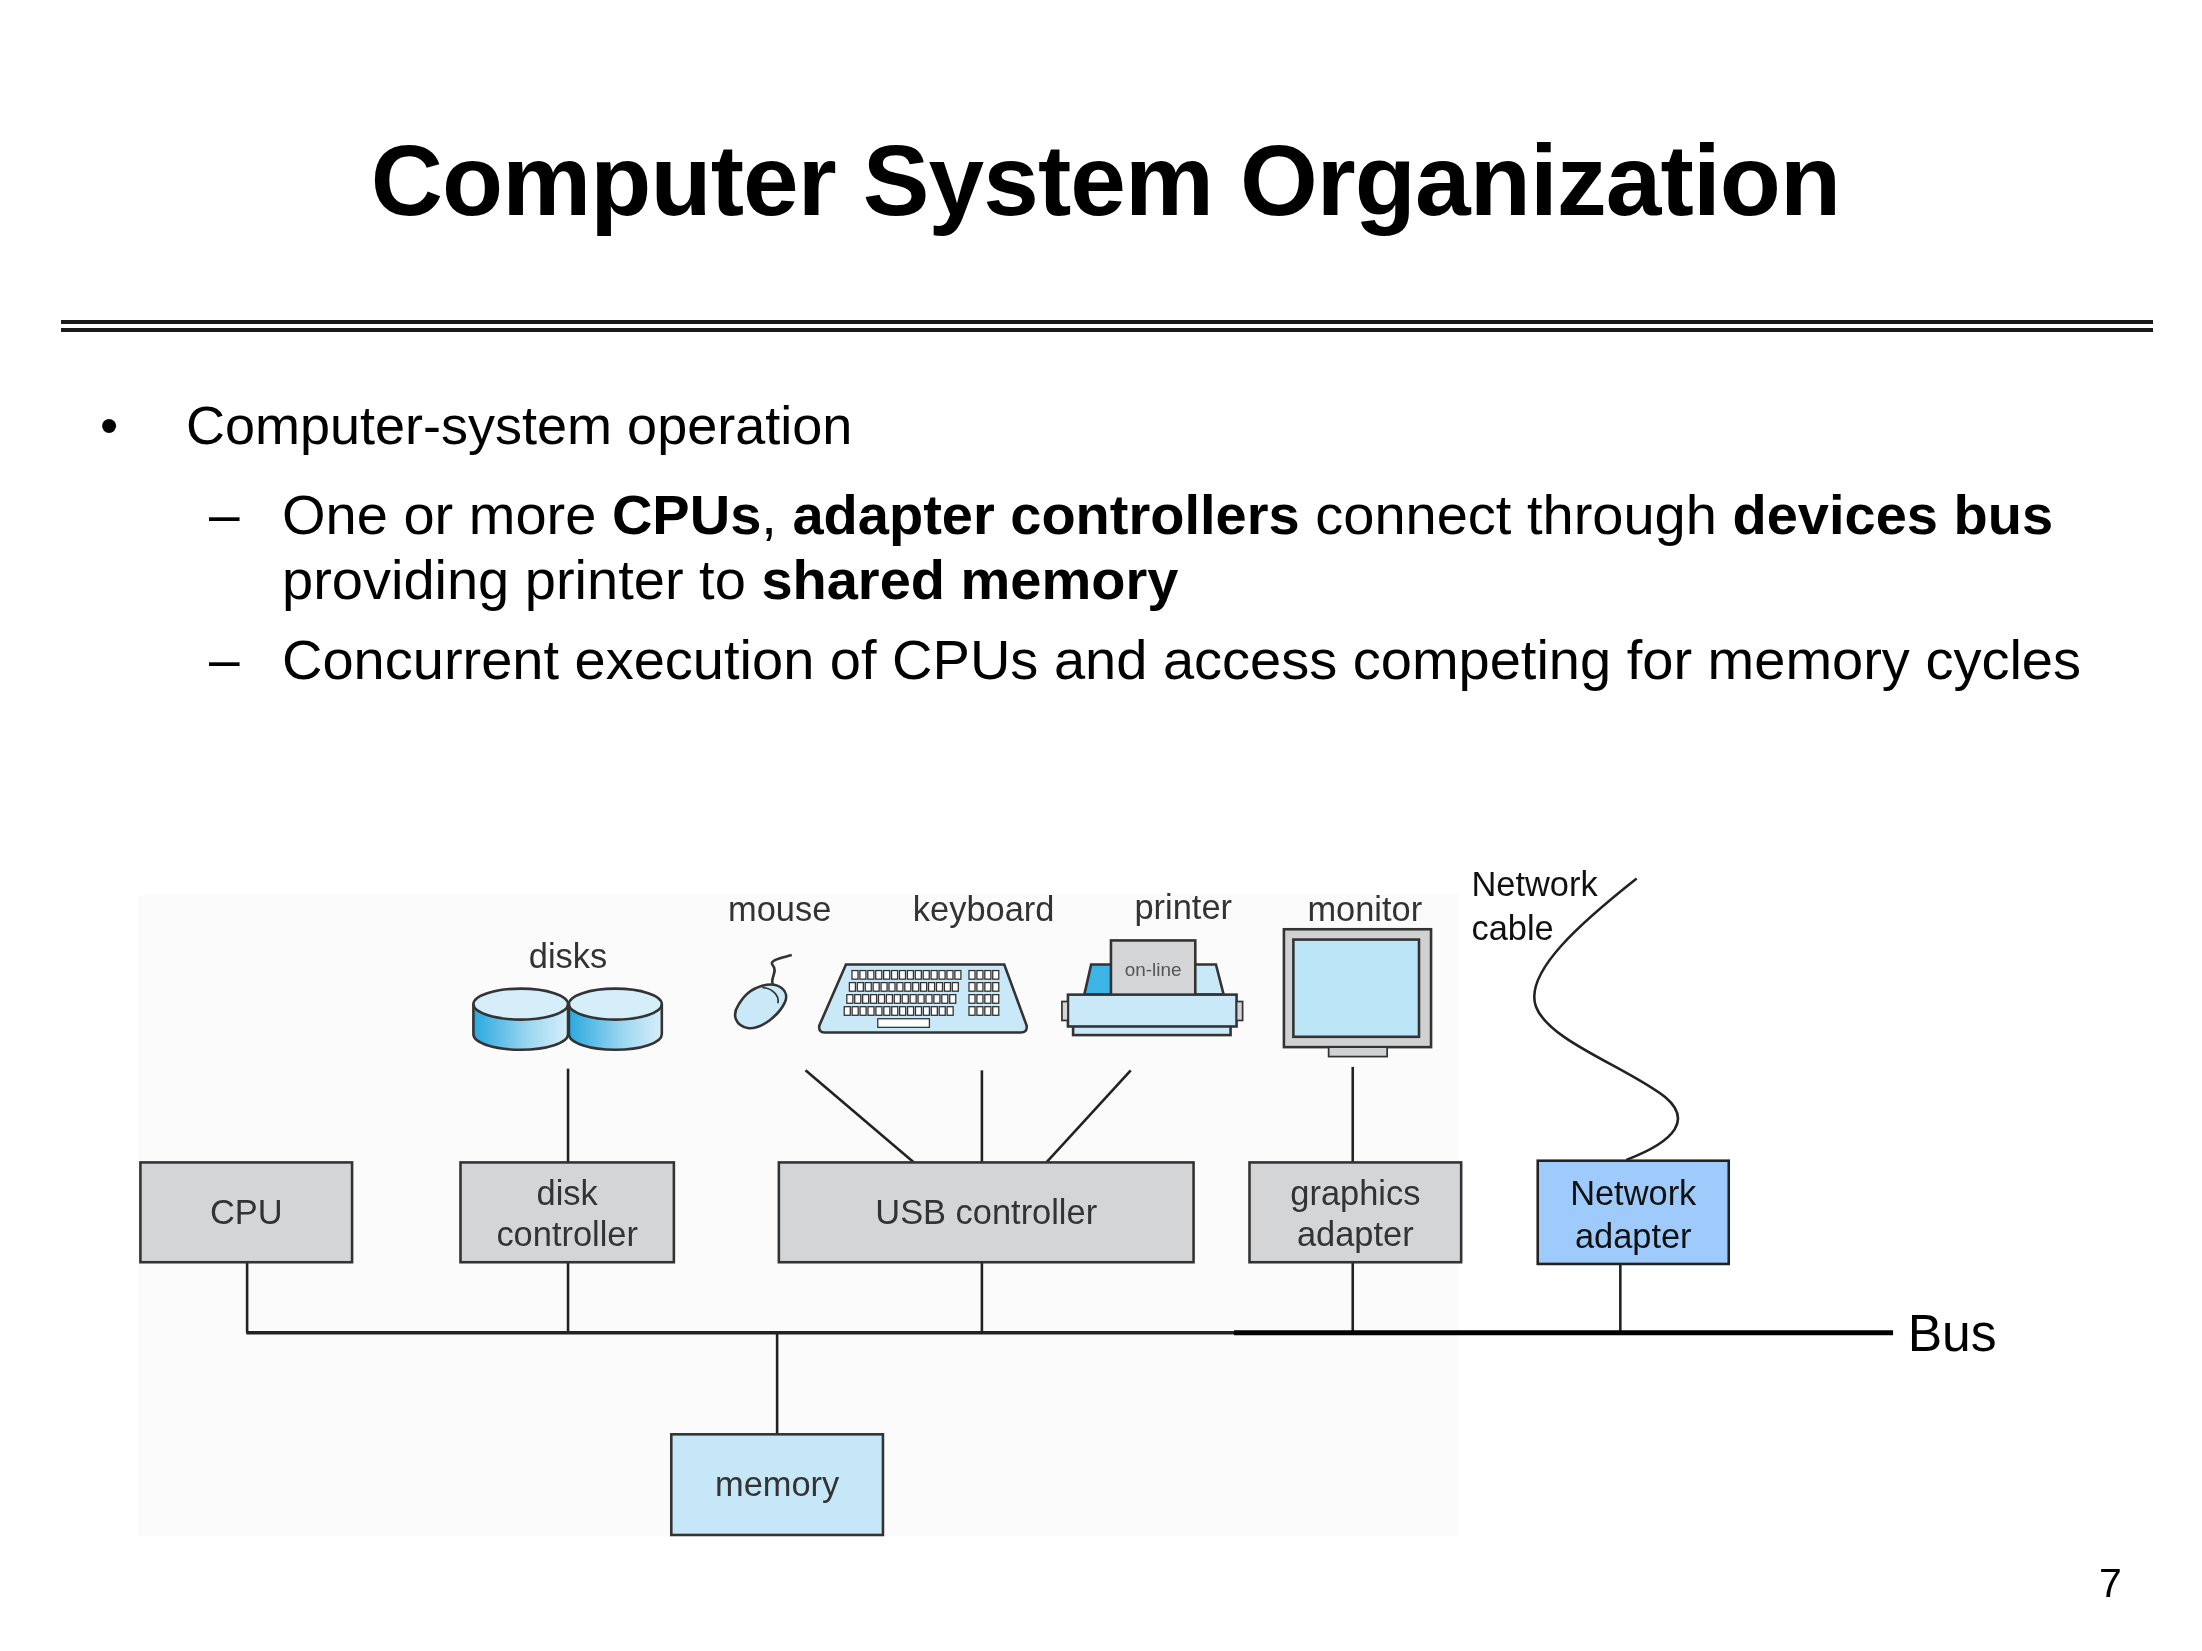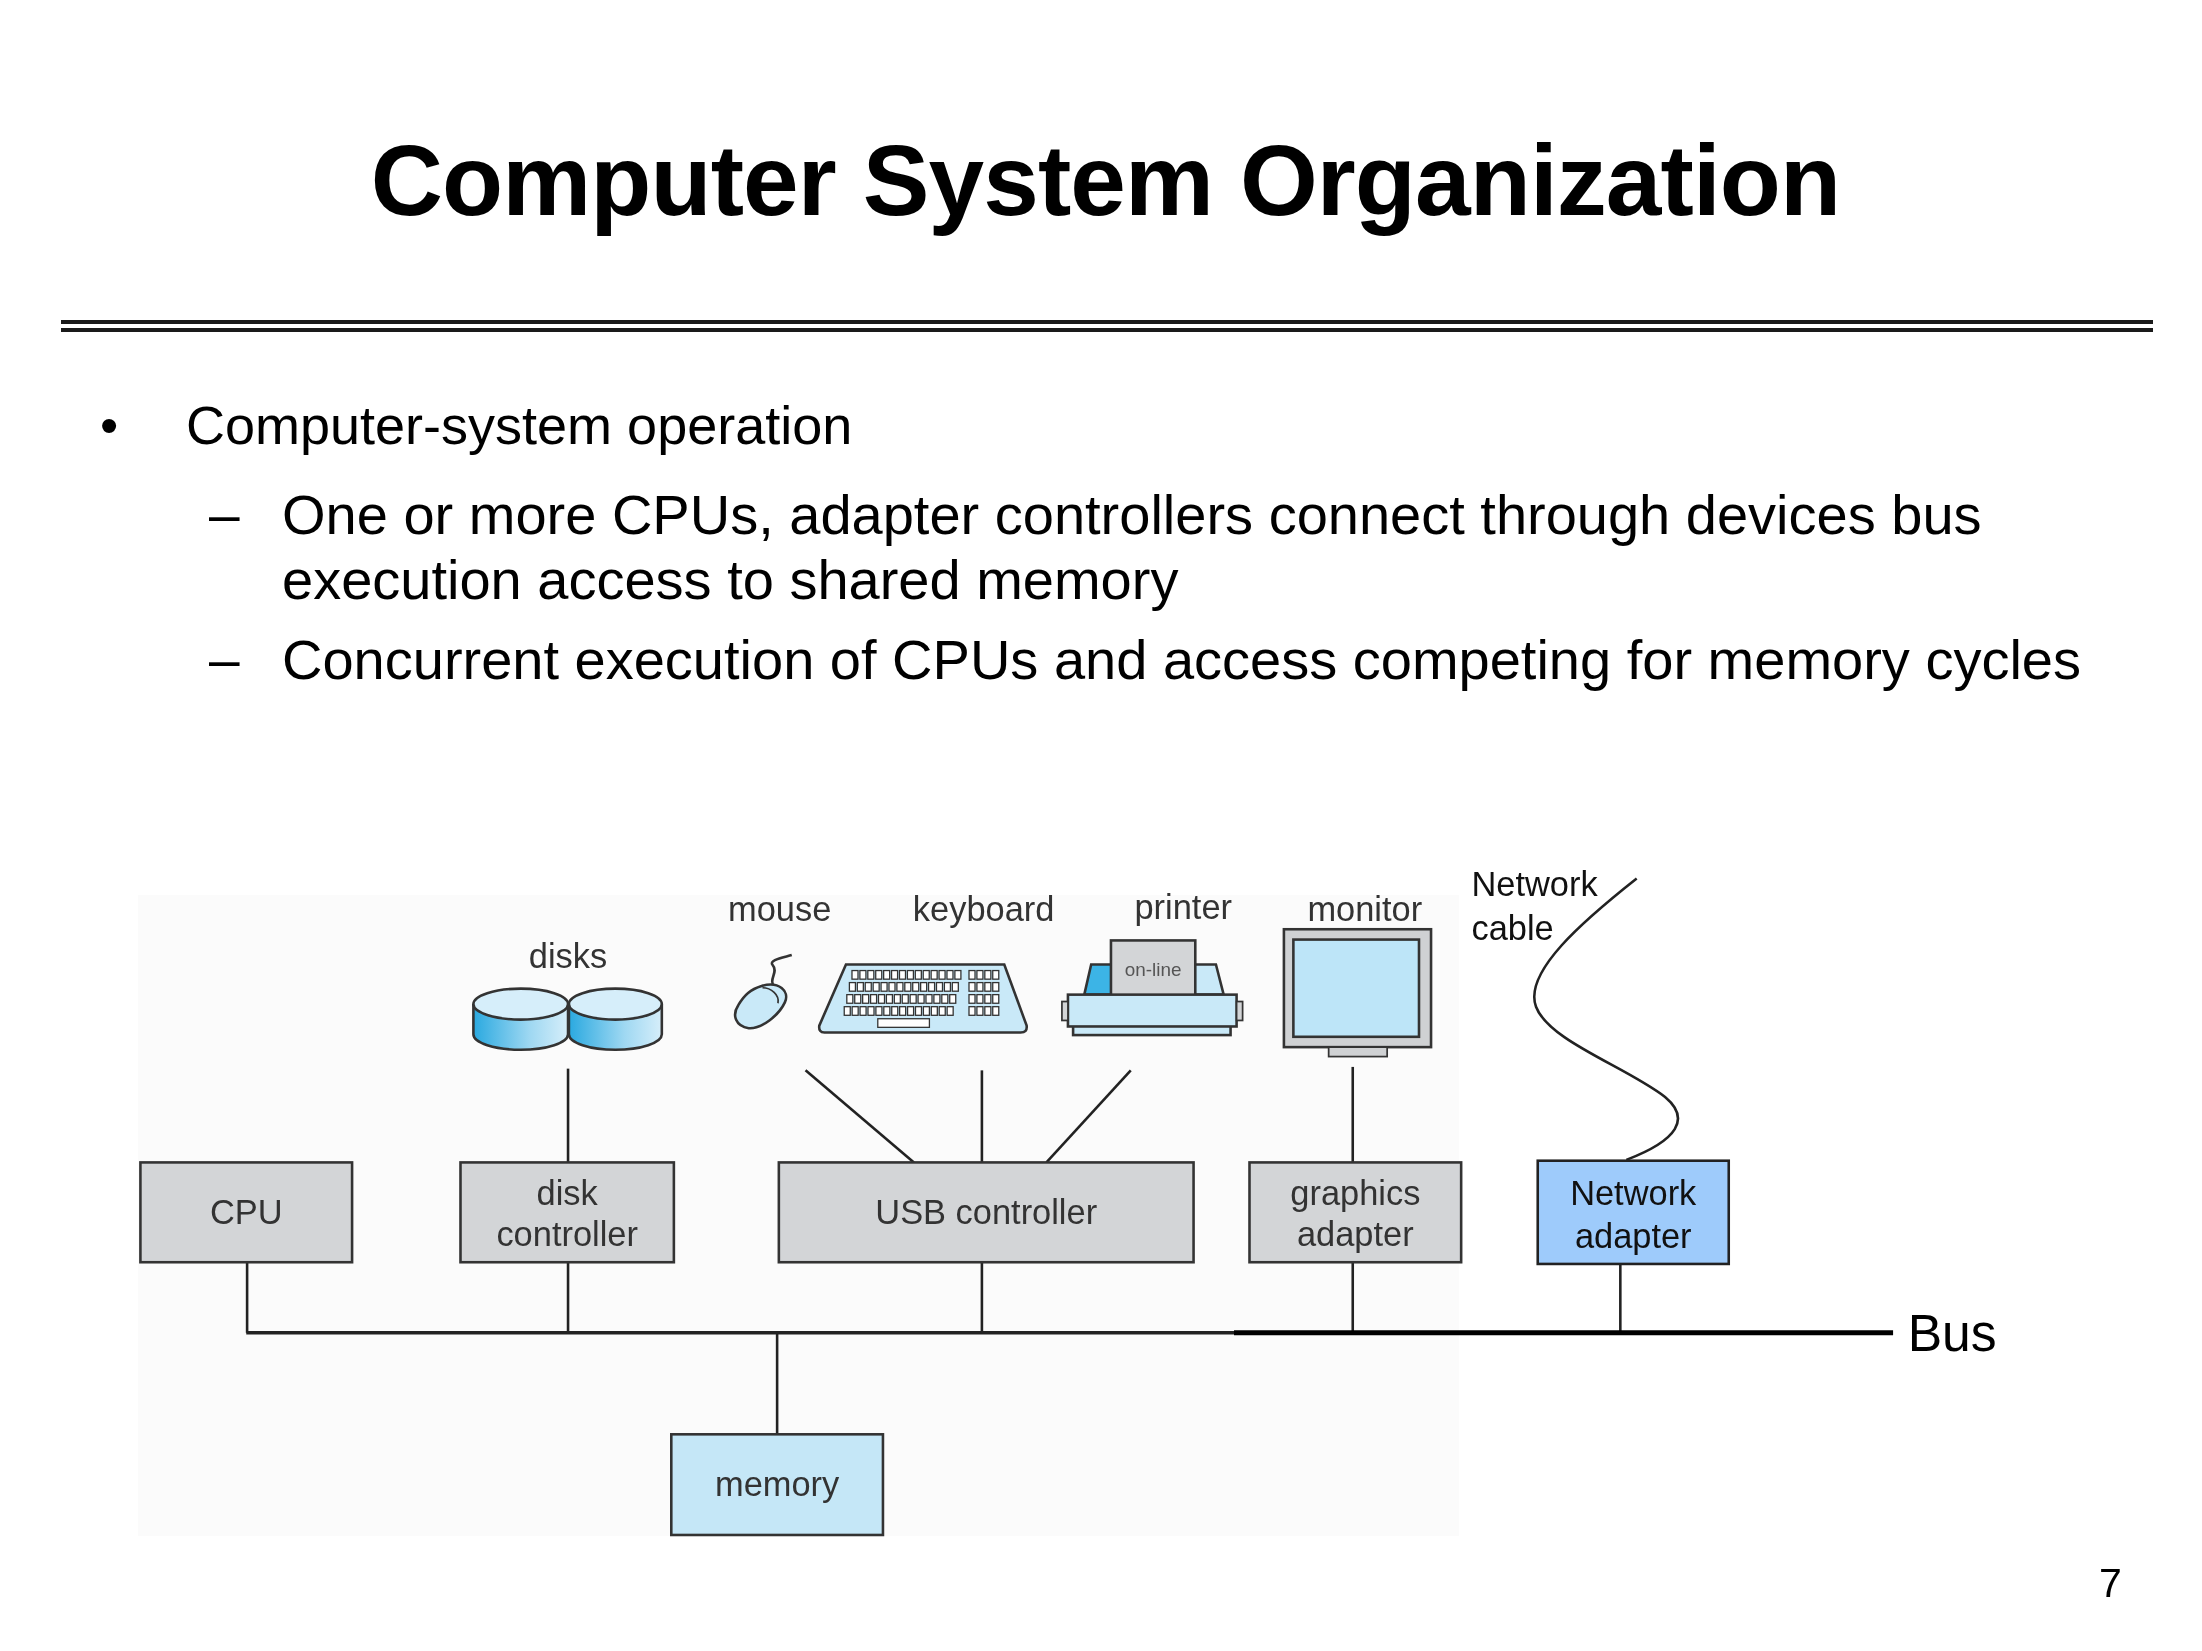--- a/index.html
+++ b/index.html
@@ -13,7 +13,7 @@
   .b1-dot { position: absolute; left: 100px; top: 391px; font-size: 52px; line-height: 69px; }
   .dash { position: absolute; left: 209px; font-size: 55px; line-height: 65px; }
   .sub { position: absolute; left: 282px; font-size: 56px; line-height: 65px; white-space: nowrap; }
-  .sub b { font-weight: normal; }
+  .sub b { font-weight: bold; }
   .diagram-bg { position: absolute; left: 138px; top: 895px; width: 1321px; height: 641px; background: #fbfbfb; }
   svg.diagram { position: absolute; left: 0; top: 0; }
   .lbl { font-family: "Liberation Sans", sans-serif; fill: #333; }

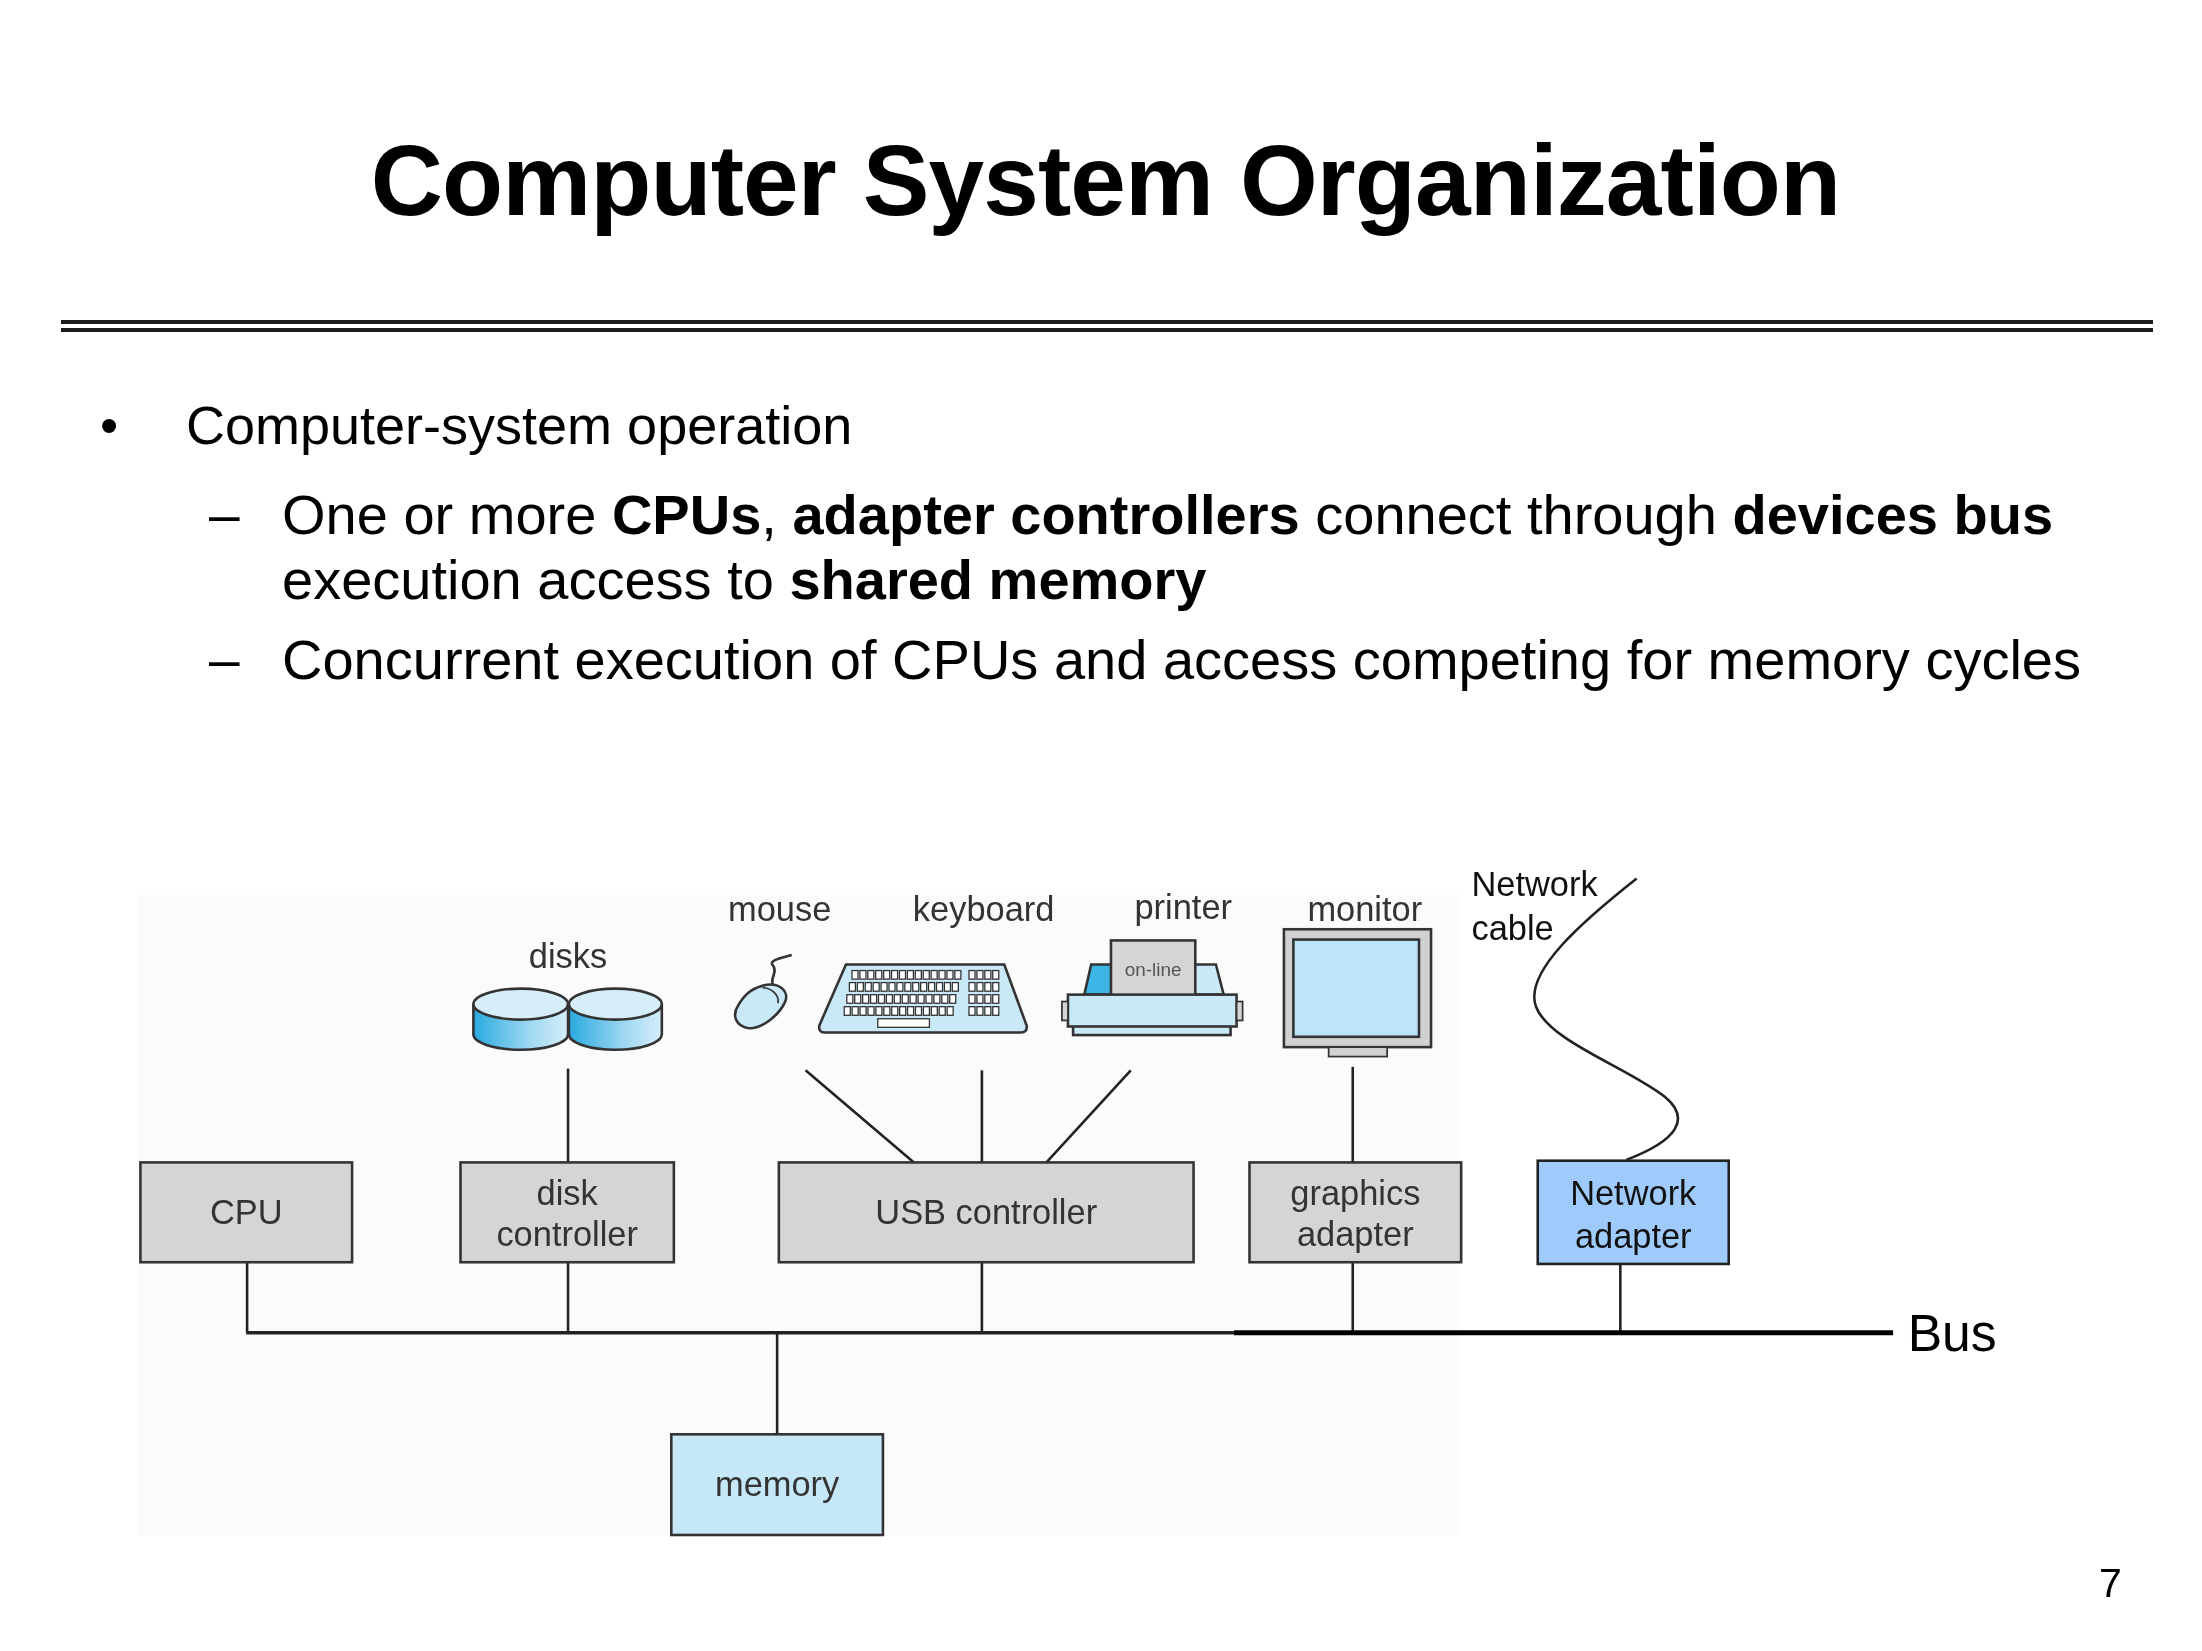--- a/index.html
+++ b/index.html
@@ -35,7 +35,7 @@
     <span>One or more </span><b>CPUs</b><span>, </span><b>adapter controllers</b><span> connect through </span><b>devices bus</b>
   </div>
   <div class="sub" style="top:547px">
-    <span>execution access to </span><b>shared memory</b>
+    <span>providing printer to </span><b>shared memory</b>
   </div>
 
   <span class="dash" style="top:627px">–</span>

